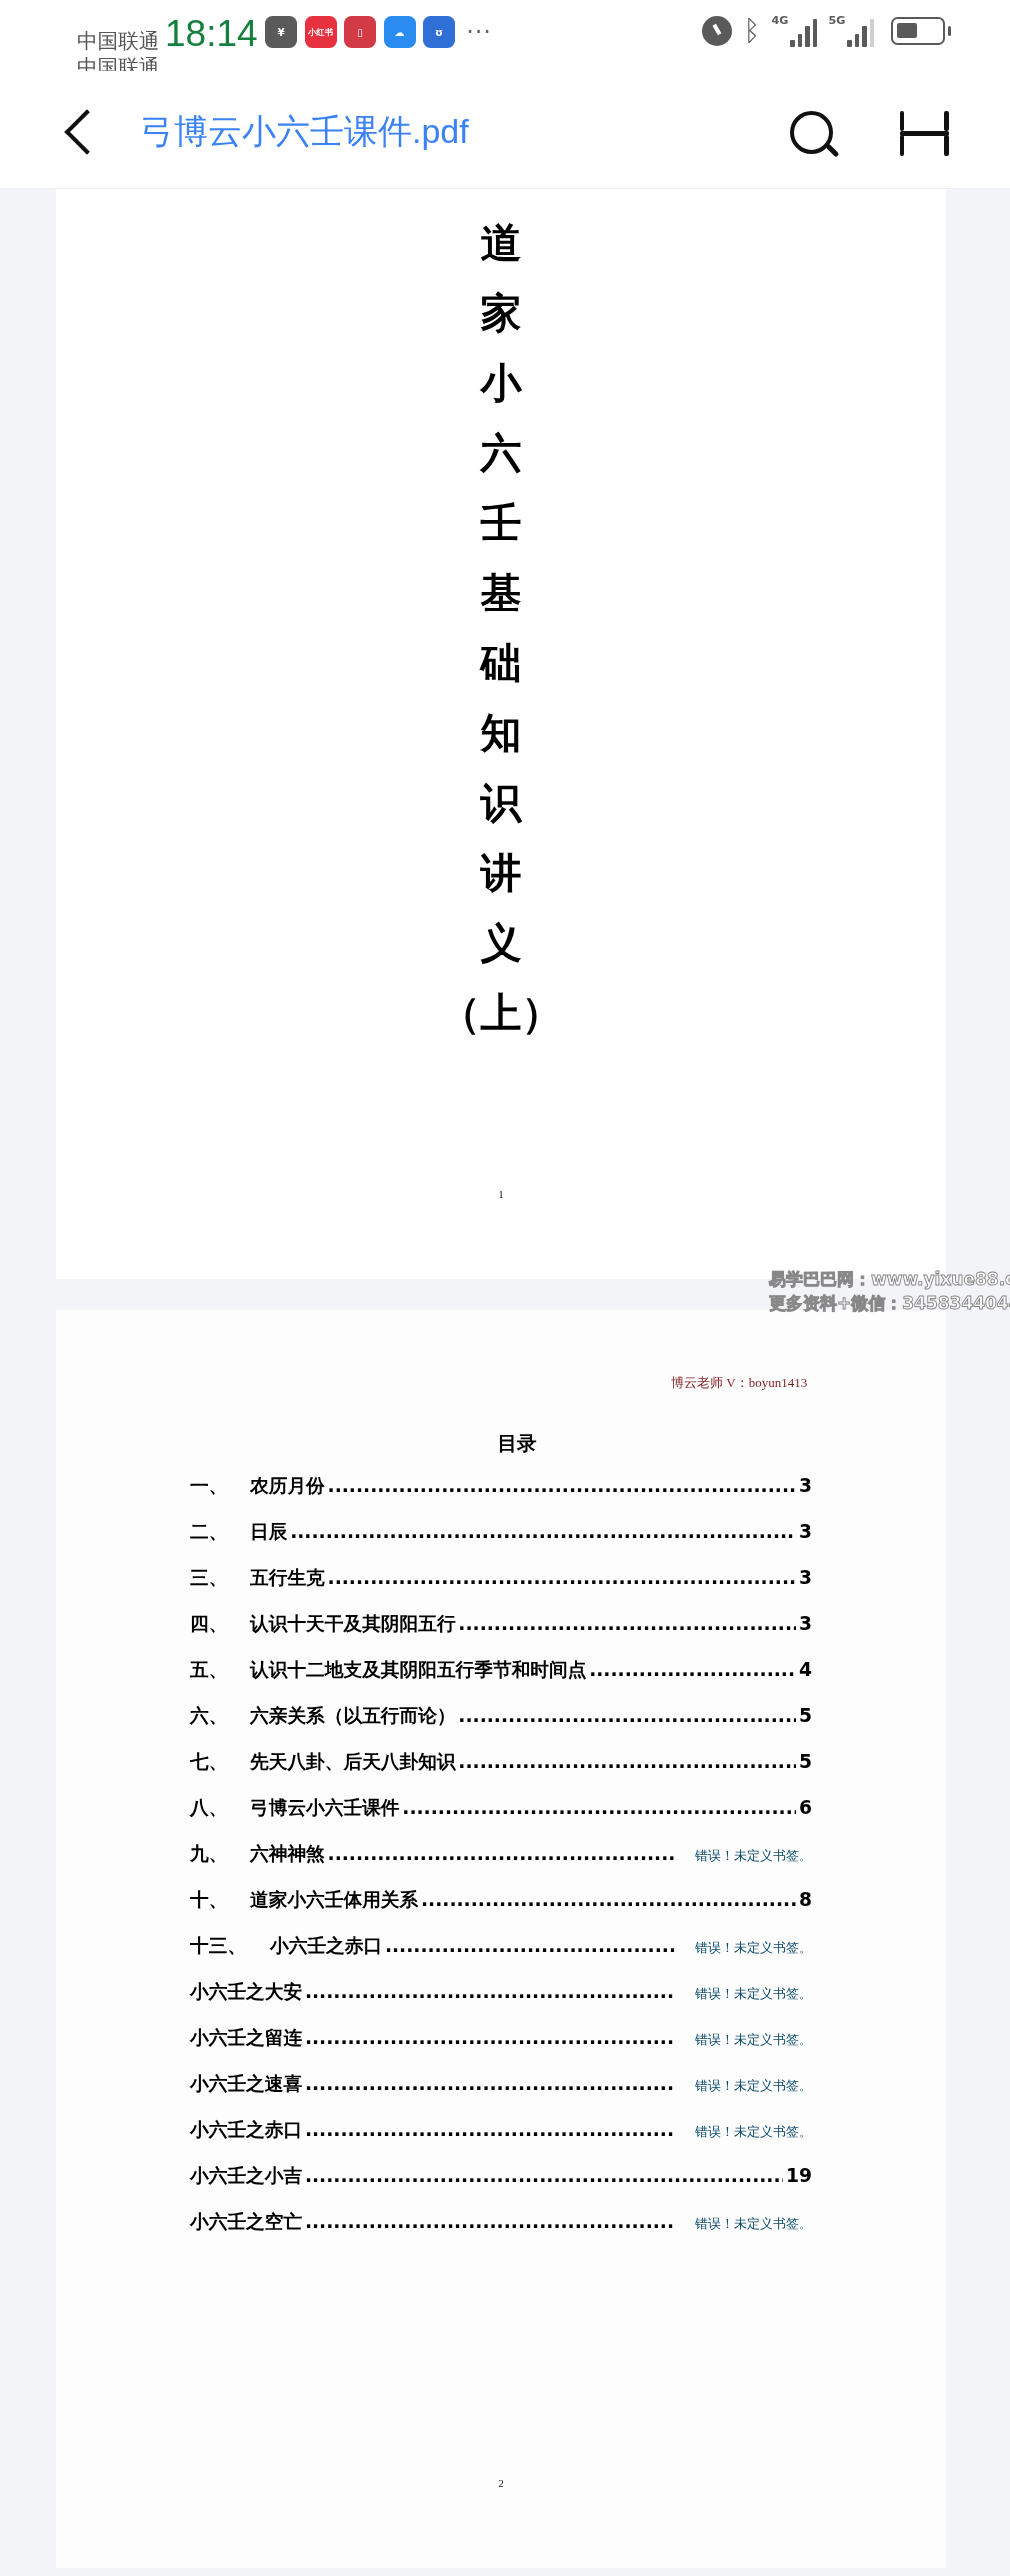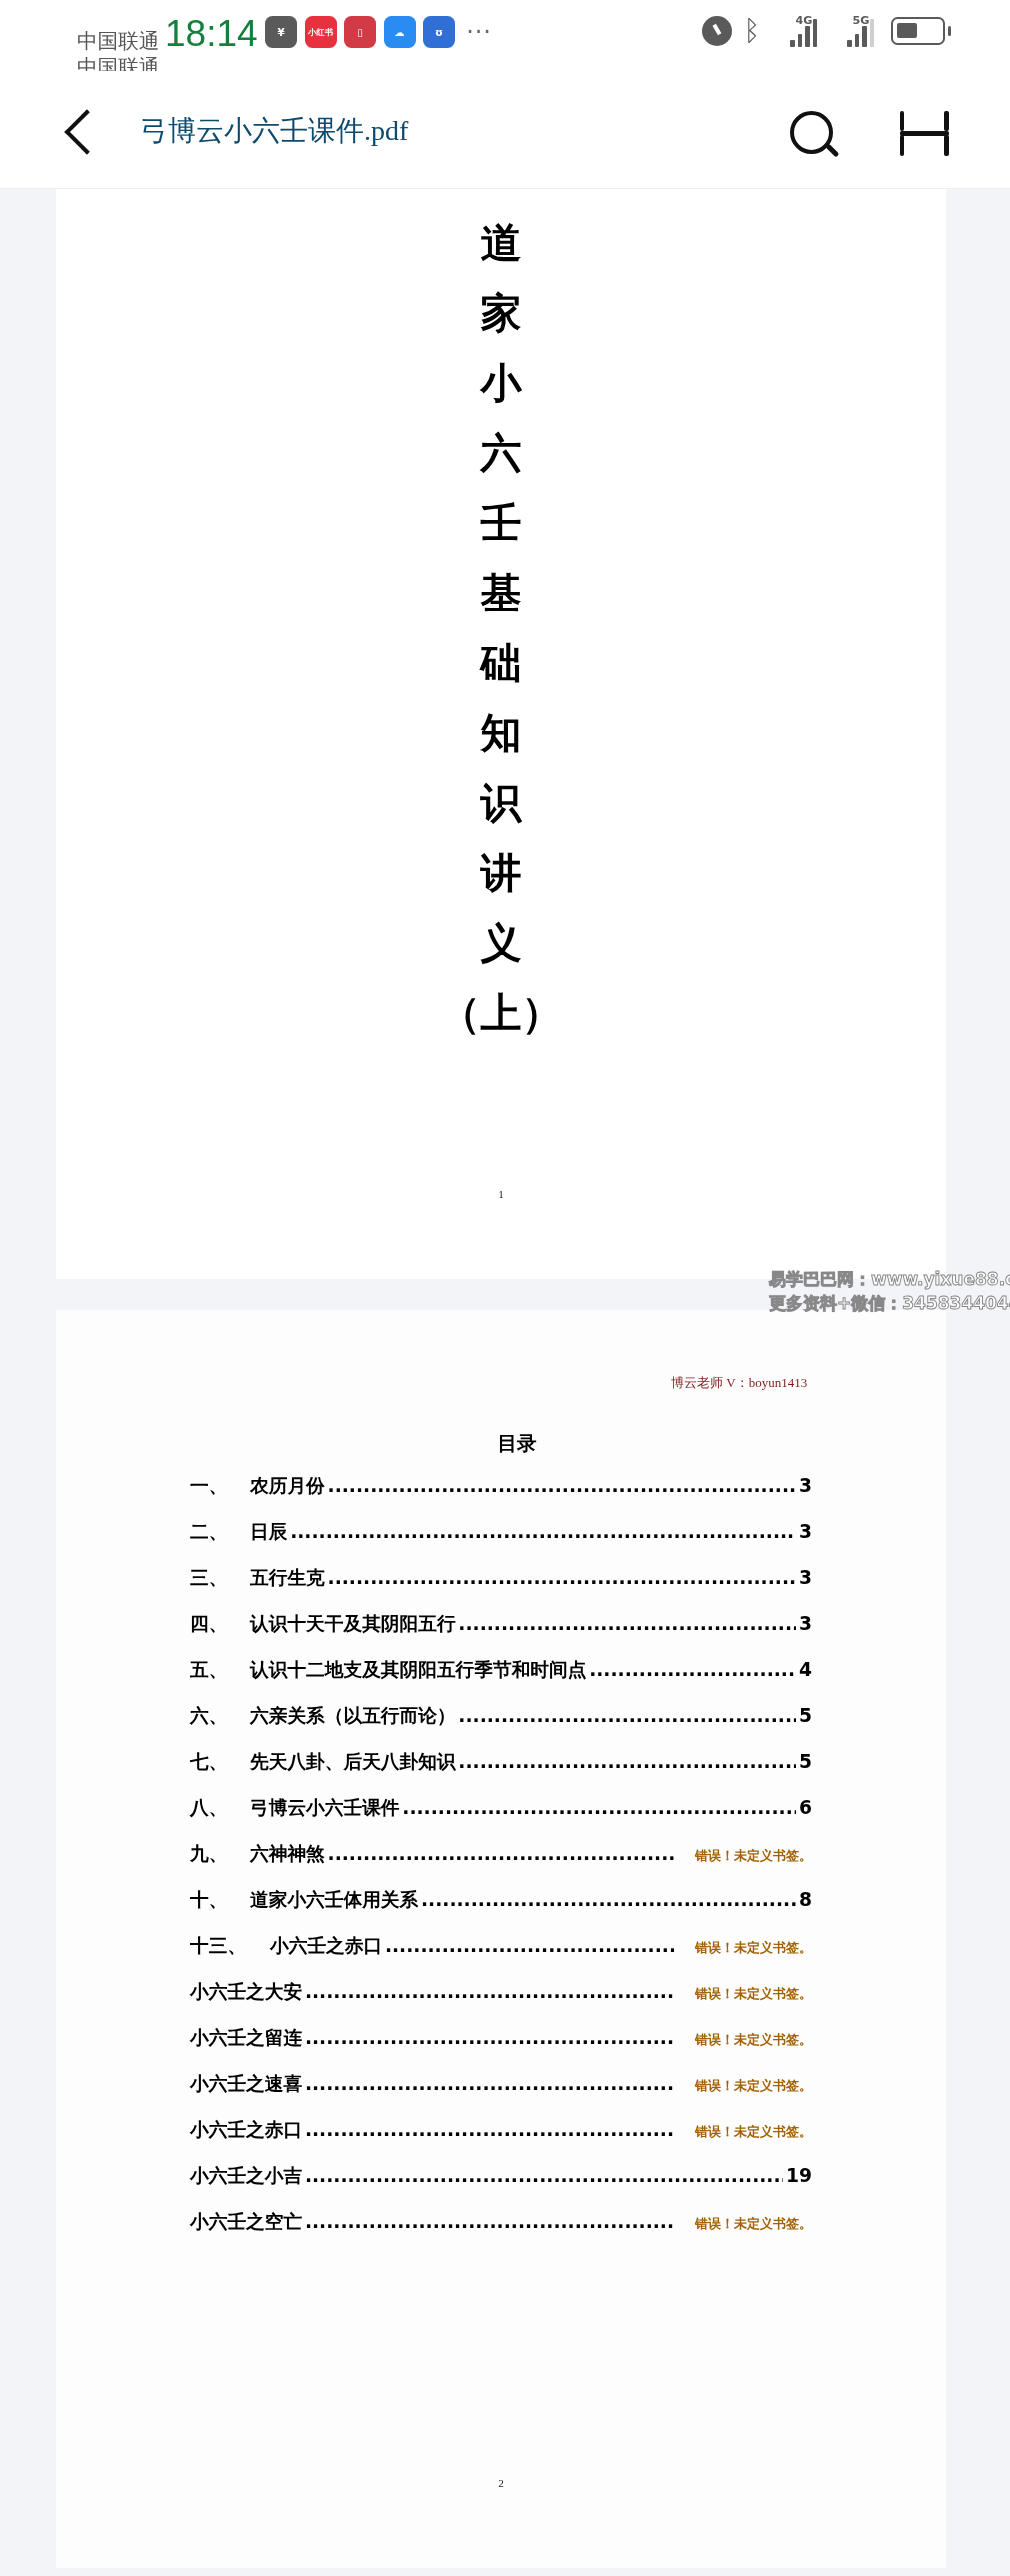--- a/index.html
+++ b/index.html
@@ -23,7 +23,7 @@
   .alarm-ic::after { content: ""; position: absolute; left: 13px; top: 7.5px; width: 3.7px; height: 11.2px; background: #fff; transform: rotate(-30deg); }
   .bt-ic { font-size: 28px; line-height: 30px; color: #5a5a5a; }
   .sig { display: flex; align-items: flex-end; gap: 2.8px; height: 32px; position: relative; padding-left: 18.7px; }
-  .sig .lbl { position: absolute; left: 0; top: 0; font-size: 11.2px; font-weight: bold; color: #5a5a5a; line-height: 11.2px; margin-left: 24px; }
+  .sig .lbl { position: absolute; left: 0; top: 0; font-size: 11.2px; font-weight: bold; color: #5a5a5a; line-height: 11.2px; }
   .sig .bar { width: 4.7px; background: #5a5a5a; border-radius: 0.9px; }
   .sig .bar.dim { background: #cfcfcf; }
   .battery { width: 54px; height: 28px; border: 2.8px solid #5a5a5a; border-radius: 6.5px; position: relative; margin-left: 5.6px; }

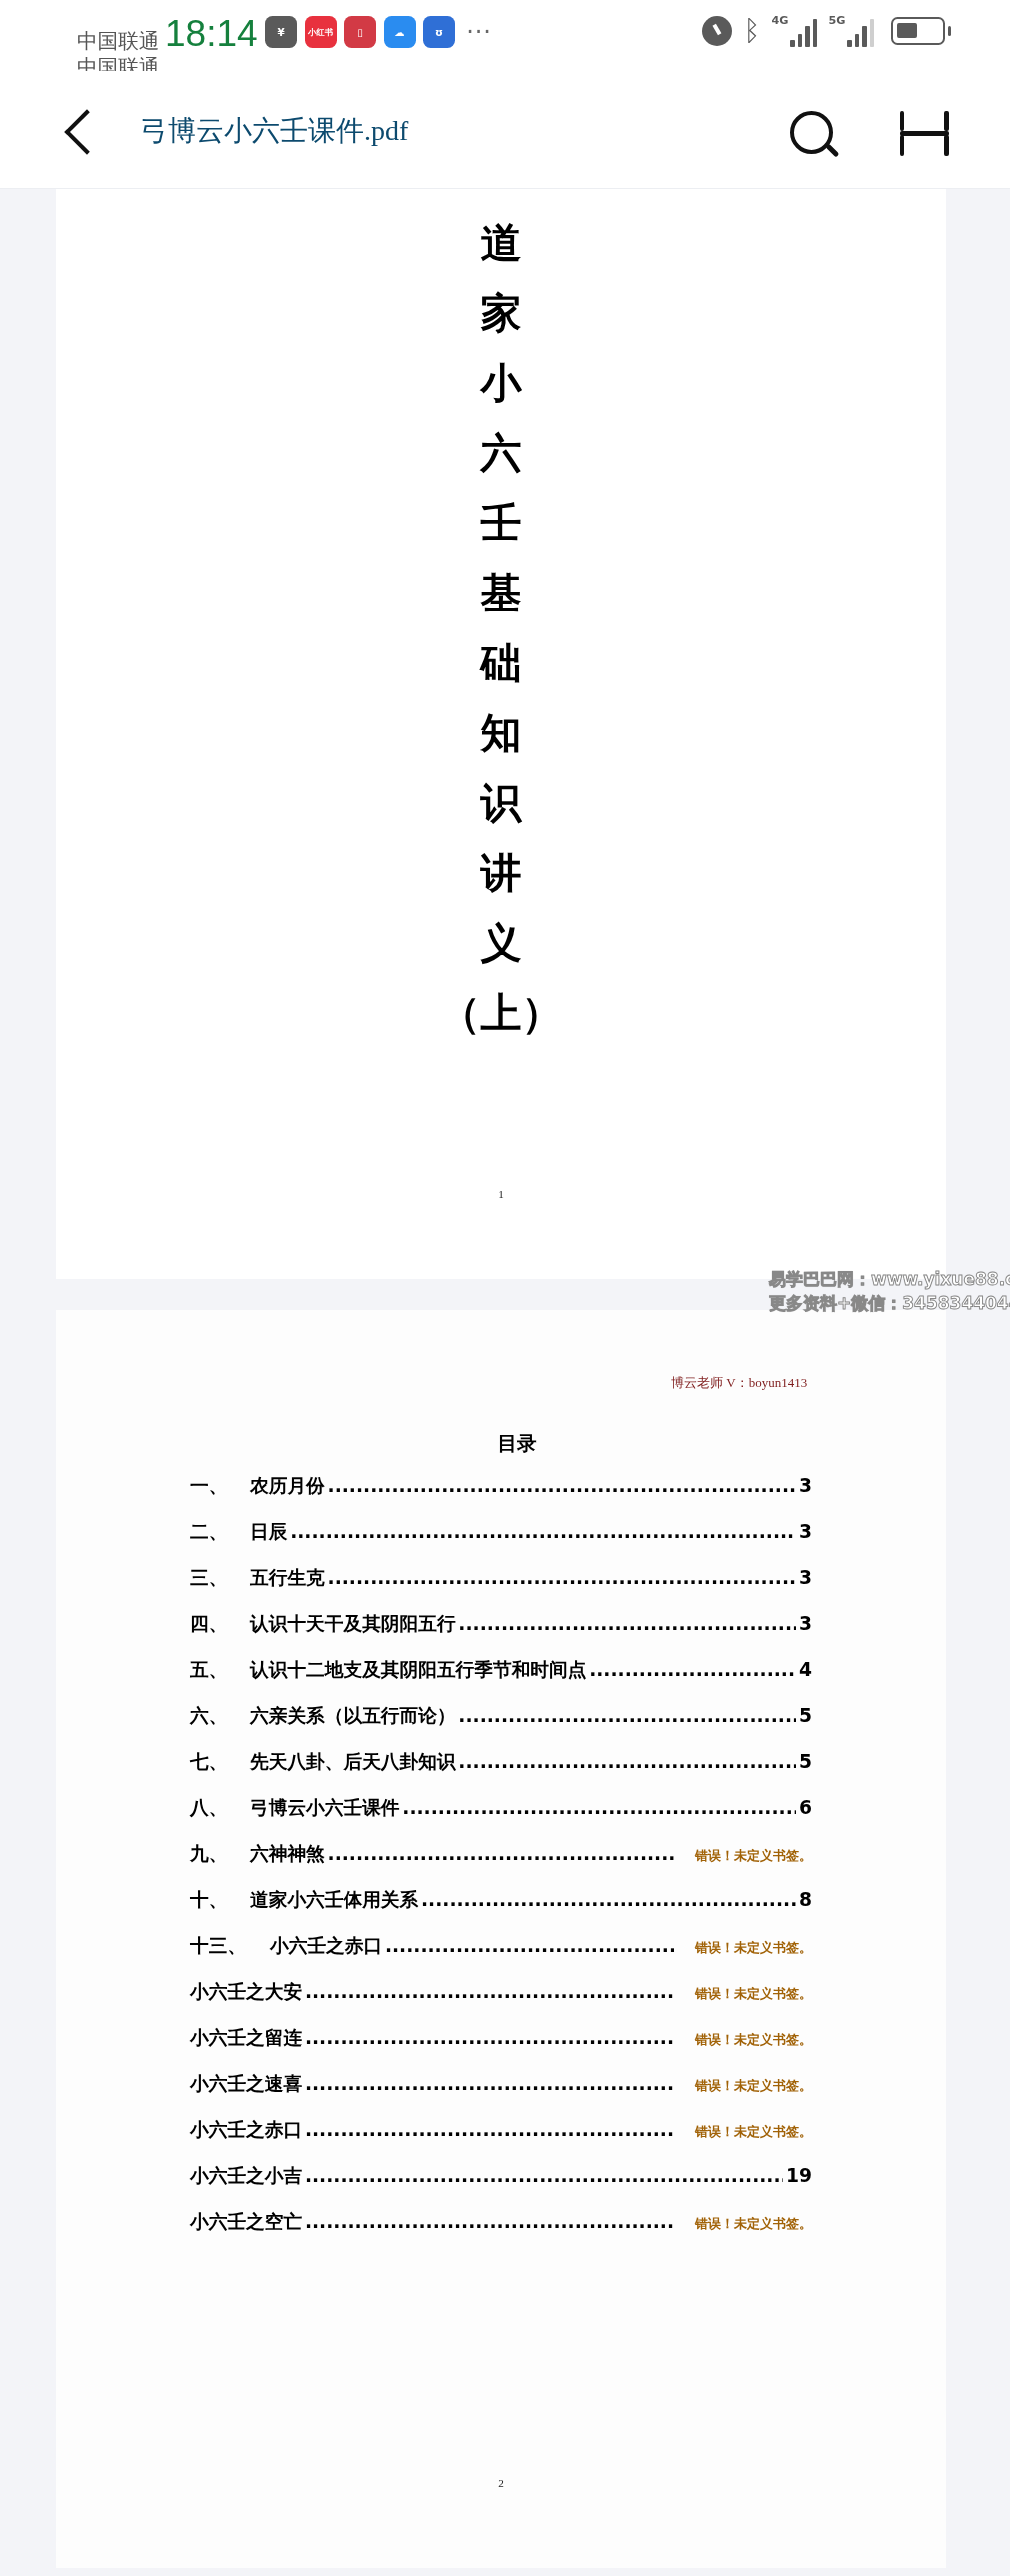--- a/index.html
+++ b/index.html
@@ -34,7 +34,7 @@
   .appbar { position: absolute; left: 0; top: 71px; width: 1010px; height: 118px; background: #ffffff; border-bottom: 1.9px solid #eceef2; }
   .back-btn { position: absolute; left: 58px; top: 28px; width: 47px; height: 65px; }
   .back-btn::before { content: ""; position: absolute; left: 13px; top: 13px; width: 28px; height: 28px; border-left: 4.7px solid #111; border-bottom: 4.7px solid #111; transform: rotate(45deg); transform-origin: center; top: 17px; }
-  .doc-title { position: absolute; left: 140px; top: 30px; font-size: 28px; line-height: 60px; color: #0c4a6e; font-family: Liberation Serif, serif; }
+  .doc-title { position: absolute; left: 140px; top: 30px; font-size: 34px; line-height: 60px; color: #3b82f6; font-family: Liberation Sans, sans-serif; }
   .search-btn { position: absolute; left: 784px; top: 34px; width: 60px; height: 60px; }
   .search-btn .ring { position: absolute; left: 5.6px; top: 5.6px; width: 43px; height: 43px; border: 4.7px solid #111; border-radius: 50%; }
   .search-btn .handle { position: absolute; left: 41px; top: 43px; width: 15px; height: 4.7px; background: #111; transform: rotate(45deg); border-radius: 2.8px; }

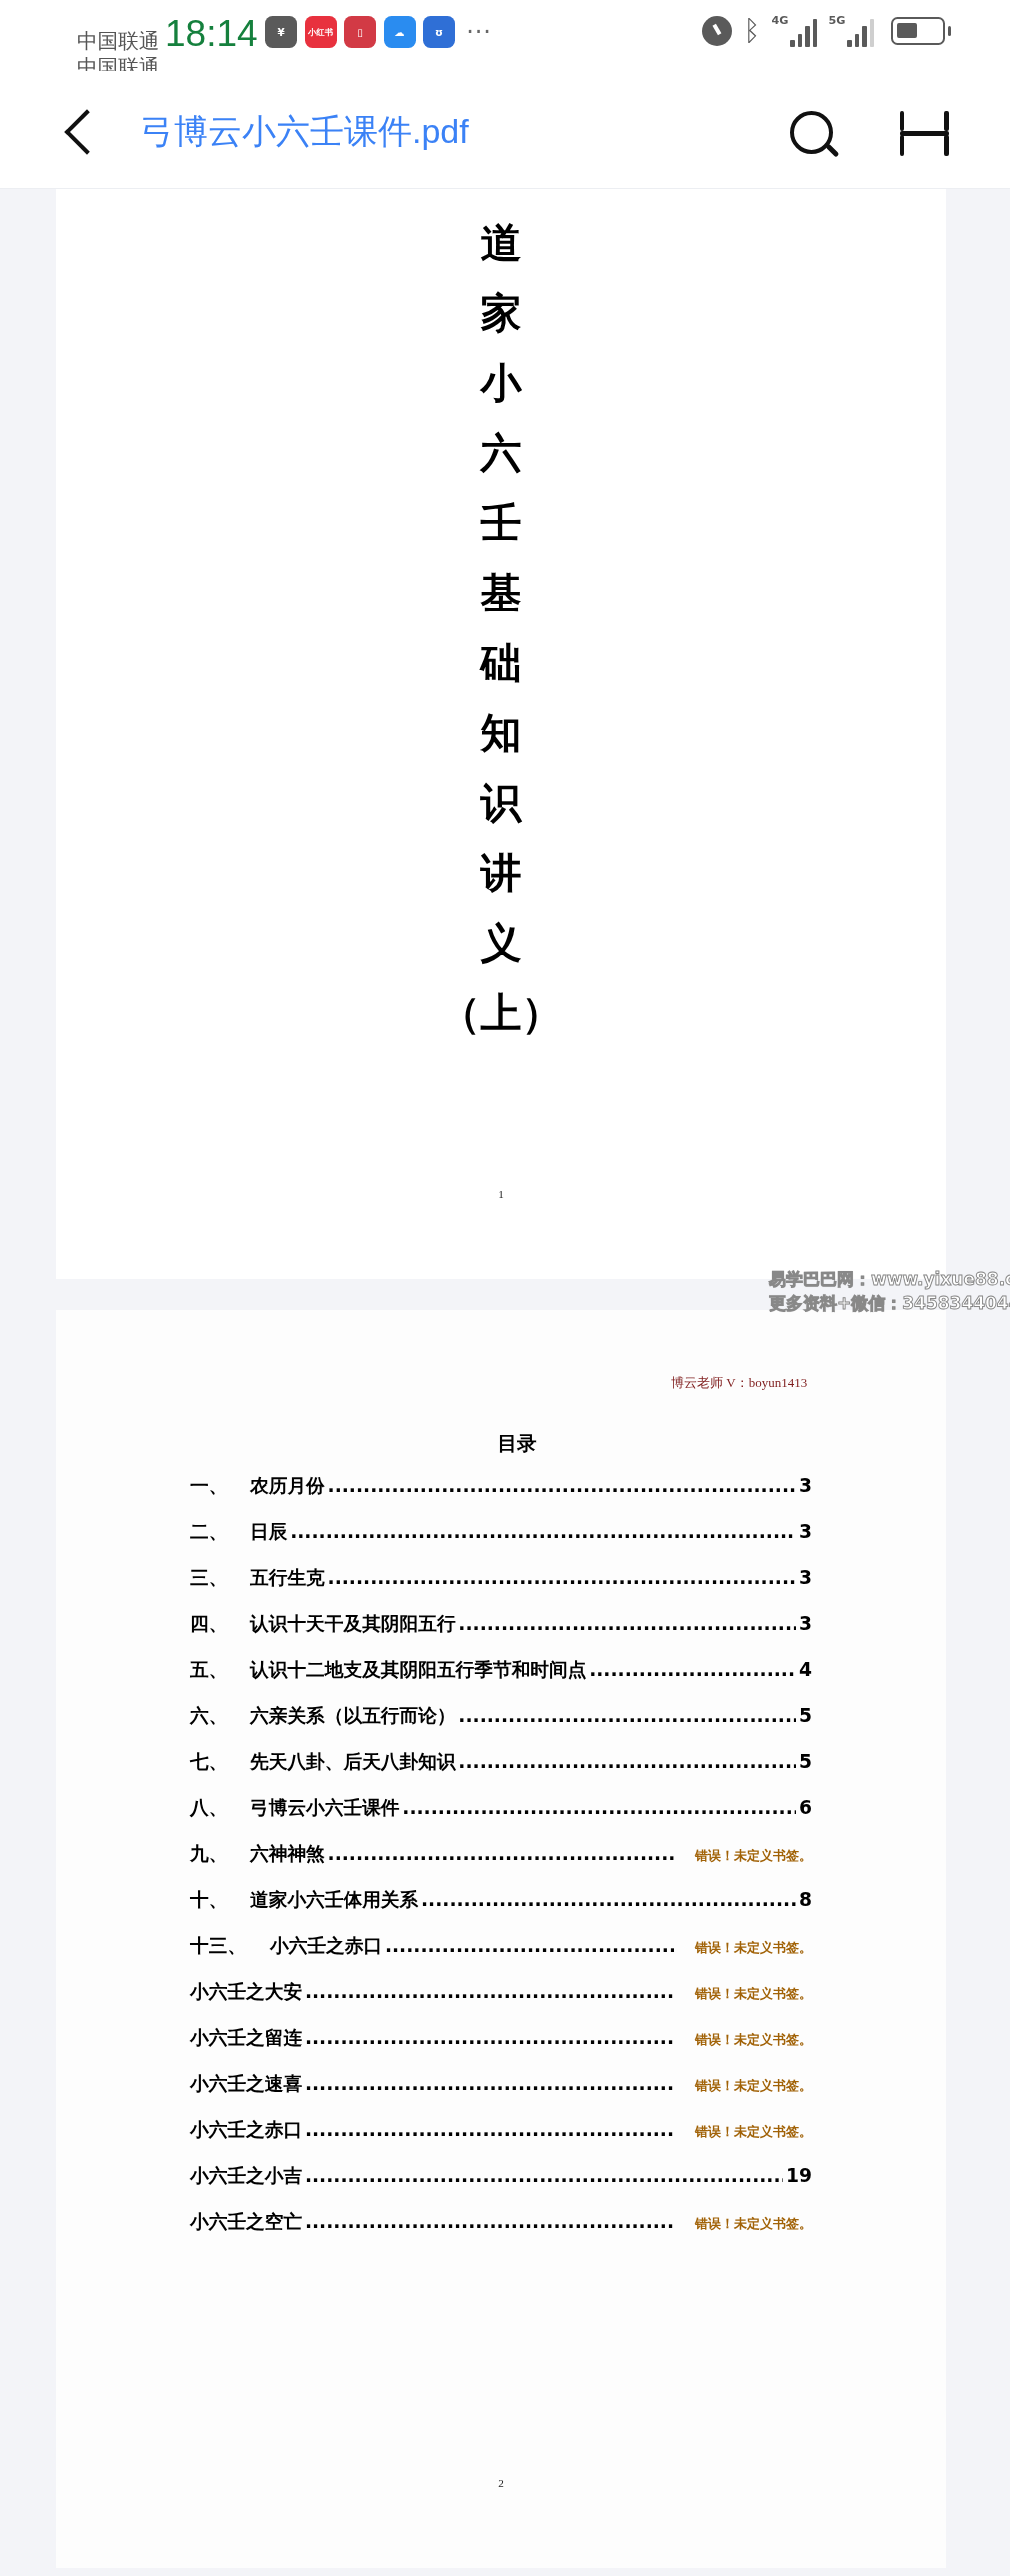--- a/index.html
+++ b/index.html
@@ -60,7 +60,7 @@
   .toc-row .dots { flex: 1; overflow: hidden; margin: 0 2.8px; letter-spacing: 0; font-weight: bold; }
   .toc-row .dots::before { content: "........................................................................................................................................................................................................"; }
   .toc-row .pg { font-weight: bold; }
-  .toc-row .pg.err { font-weight: bold; font-size: 13px; color: #a16207; margin-left: 18px; }
+  .toc-row .pg.err { font-weight: normal; font-size: 13px; color: #0c4a6e; margin-left: 18px; }
 
   .watermark { position: absolute; left: 769px; top: 1267px; font-size: 17px; line-height: 24px; font-weight: bold; color: #fff; -webkit-text-stroke: 0.9px #888; text-shadow: 0 0 0.9px #888; white-space: nowrap; }
 </style>

